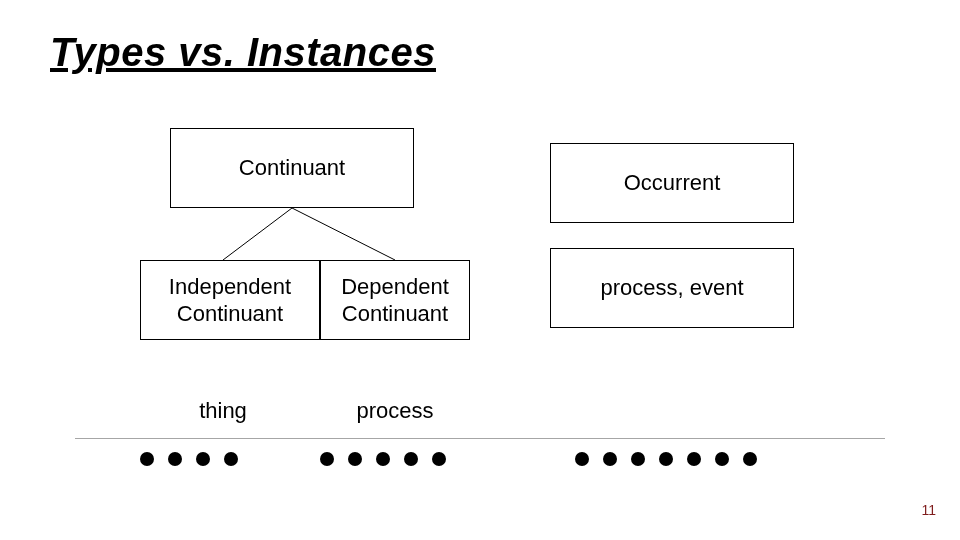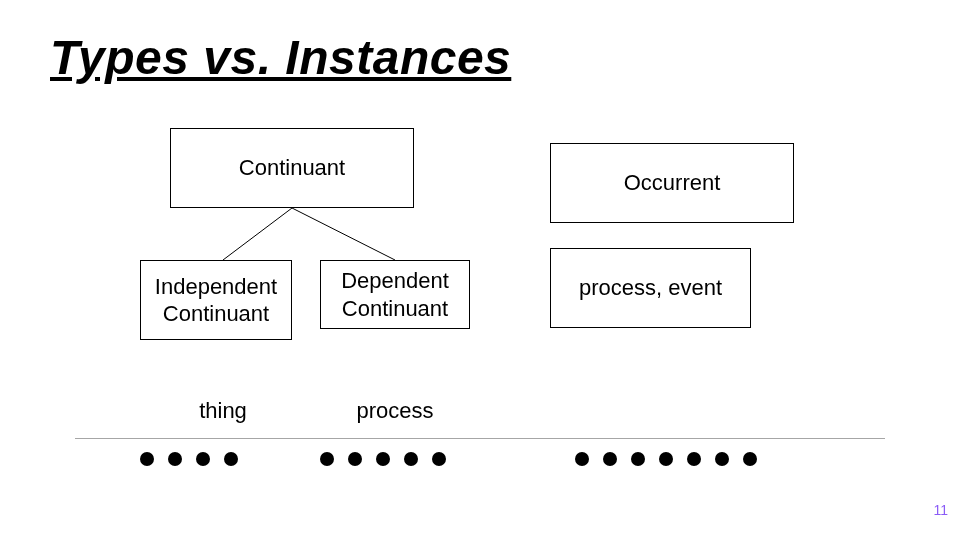--- a/index.html
+++ b/index.html
@@ -16,7 +16,7 @@
     position: absolute;
     left: 50px;
     top: 30px;
-    font-size: 48px;
+    font-size: 40px;
     font-style: italic;
     font-weight: 700;
     text-decoration: underline;

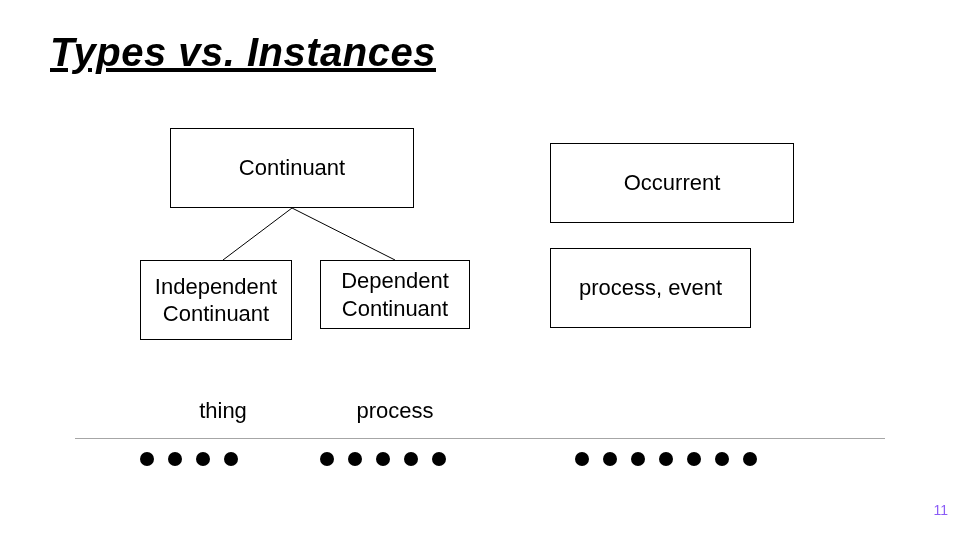--- a/index.html
+++ b/index.html
@@ -88,7 +88,7 @@
   <span>Occurrent</span>
 </div>
 
-<div class="box" style="left:140px; top:260px; width:152px; height:80px;">
+<div class="box" style="left:140px; top:260px; width:180px; height:80px;">
   <span style="white-space:pre-line;">Independent
 Continuant</span>
 </div>

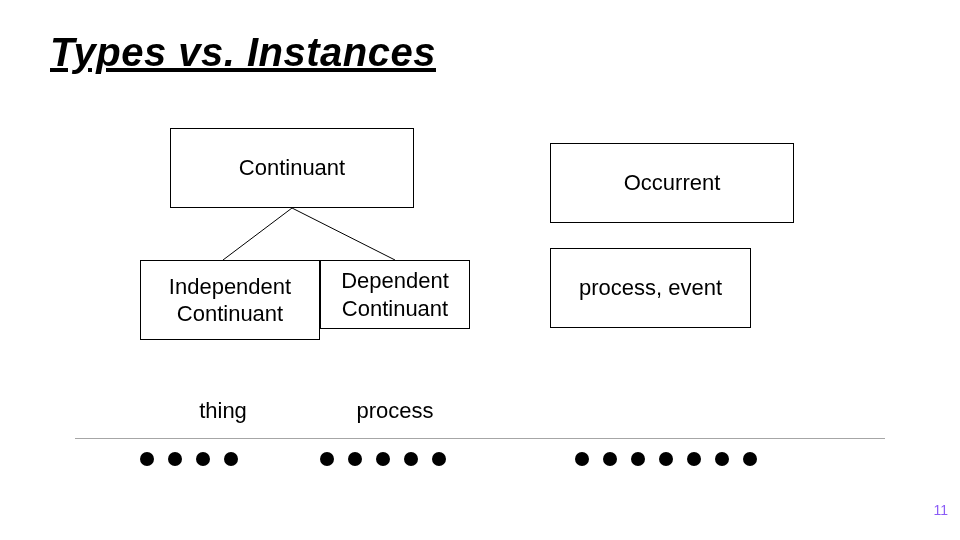--- a/index.html
+++ b/index.html
@@ -93,7 +93,7 @@
 Continuant</span>
 </div>
 
-<div class="box" style="left:320px; top:260px; width:150px; height:69px;">
+<div class="box" style="left:320px; top:260px; width:150px; height:80px;">
   <span style="white-space:pre-line;">Dependent
 Continuant</span>
 </div>

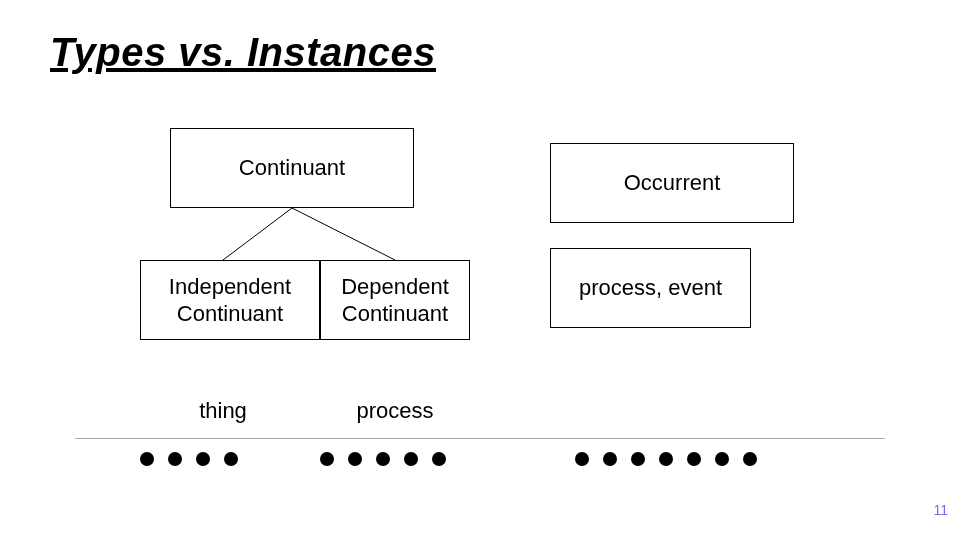--- a/index.html
+++ b/index.html
@@ -98,7 +98,7 @@
 Continuant</span>
 </div>
 
-<div class="box" style="left:550px; top:248px; width:201px; height:80px;">
+<div class="box" style="left:550px; top:248px; width:244px; height:80px;">
   <span>process, event</span>
 </div>
 

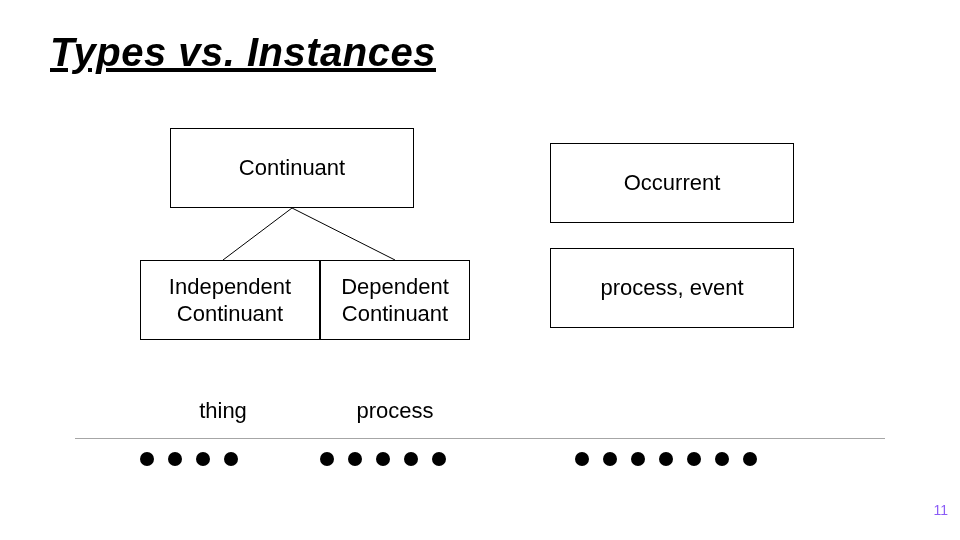--- a/index.html
+++ b/index.html
@@ -68,10 +68,10 @@
   }
   .pagenum {
     position: absolute;
-    right: 12px;
+    right: 24px;
     bottom: 22px;
     font-size: 14px;
-    color: #8b5cf6;
+    color: #7f1d1d;
     font-family: Arial, sans-serif;
   }
 </style>

